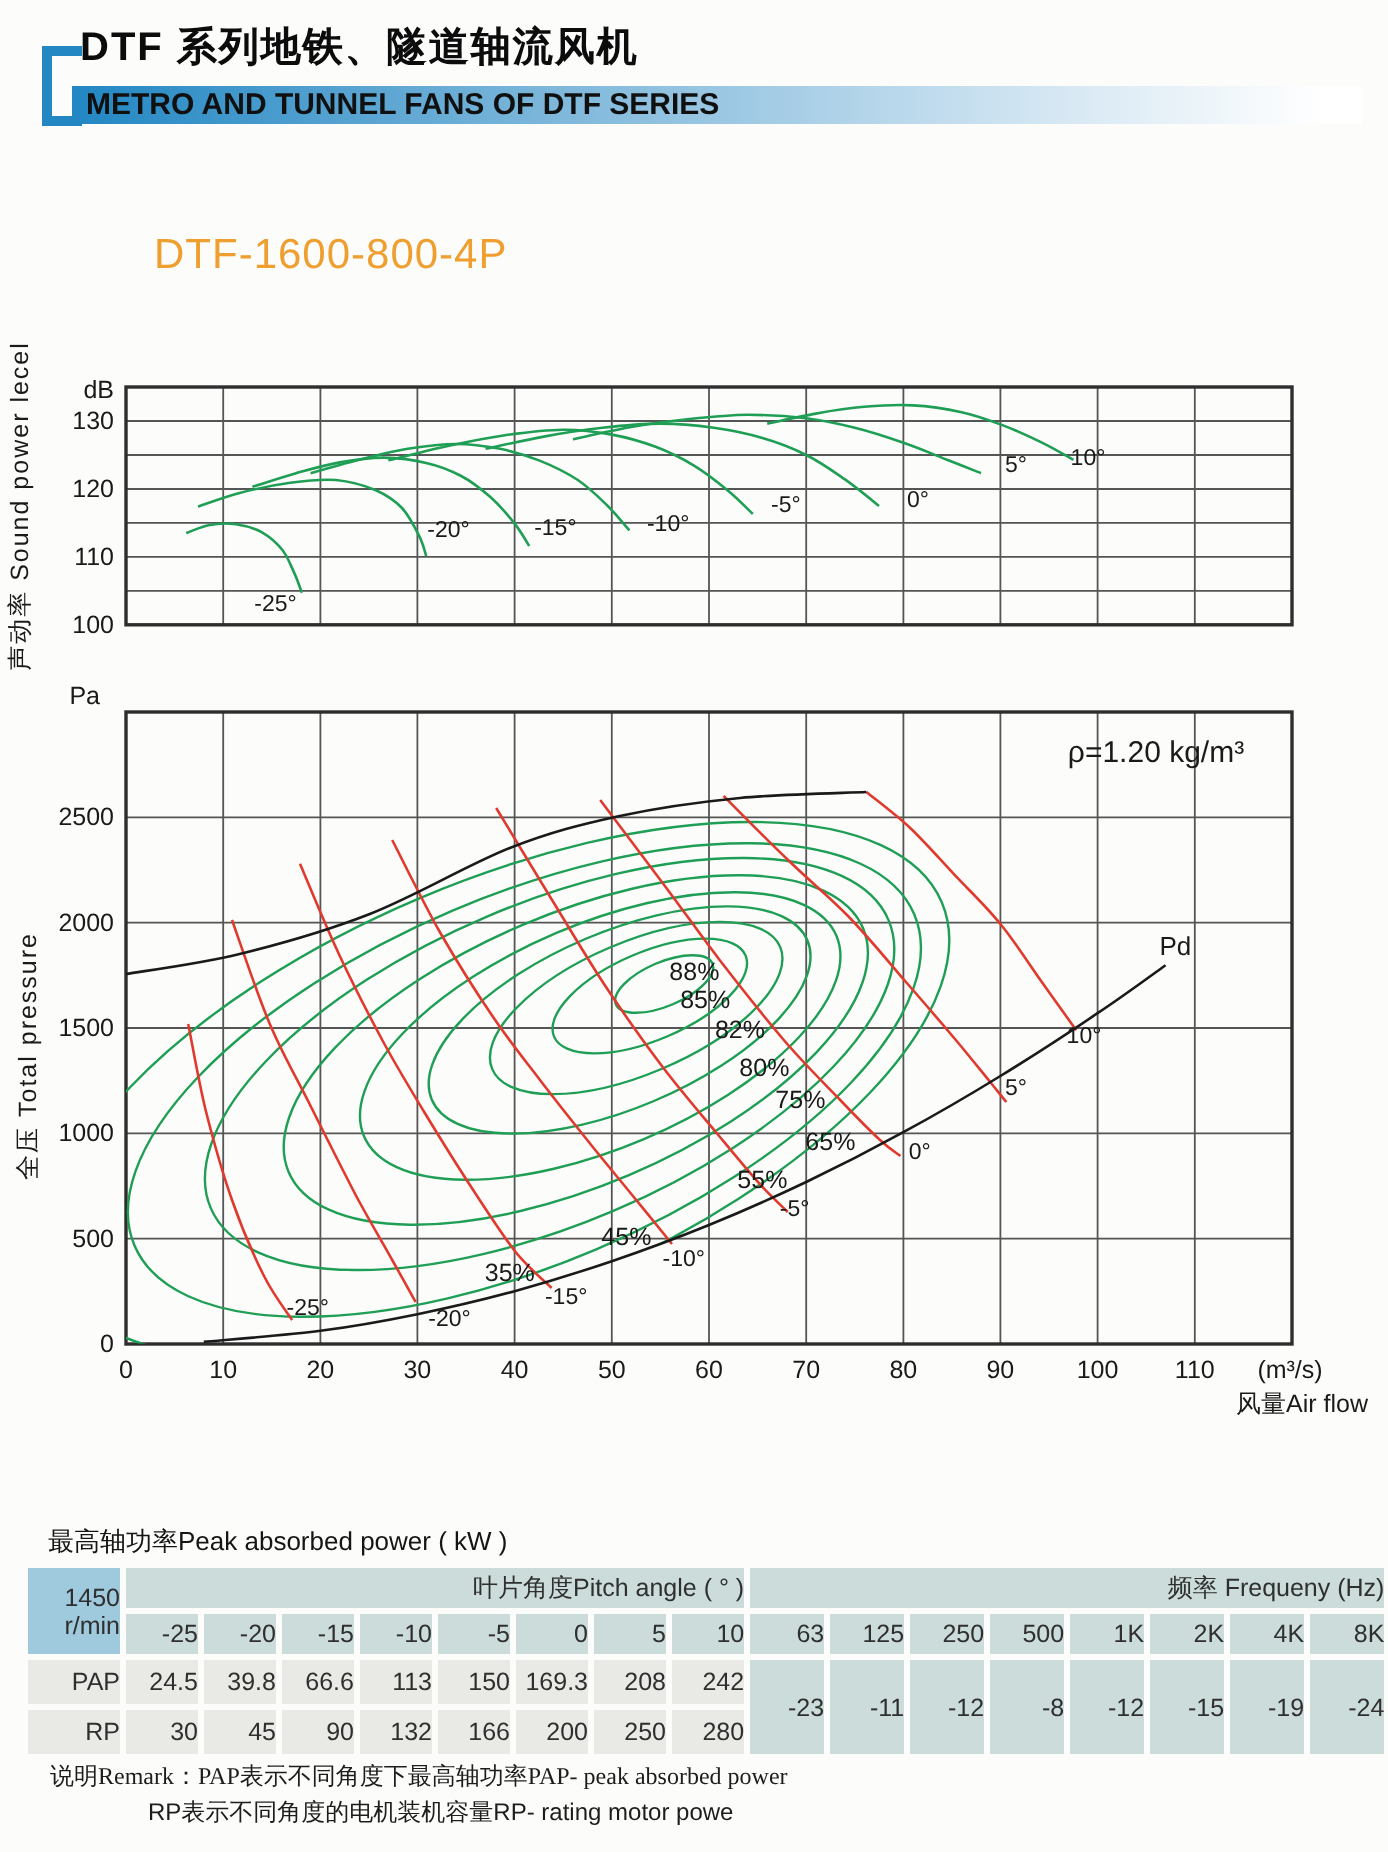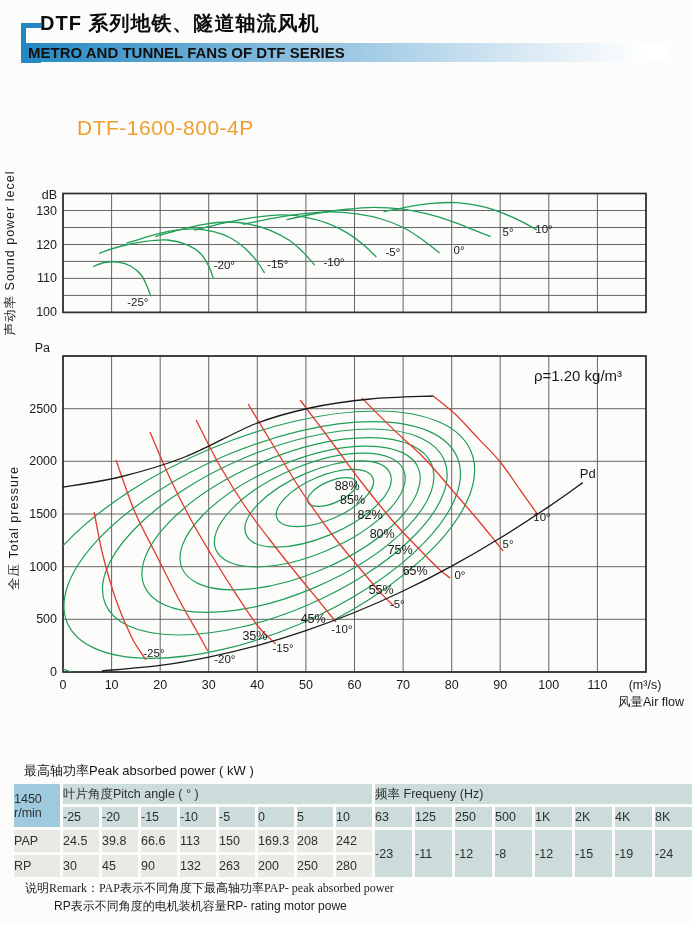--- a/index.html
+++ b/index.html
@@ -14,7 +14,7 @@
   .bracket{left:21px;top:23px;width:15px;height:30px;
            border-left:5px solid var(--blue);border-top:5px solid var(--blue);border-bottom:5px solid var(--blue);}
   .title-cn{left:40px;top:10px;font-size:20px;font-weight:bold;letter-spacing:1px;color:#0c0c0c;white-space:nowrap;}
-  .title-bar{left:21px;top:43px;width:645px;height:19px;line-height:19px;
+  .title-bar{left:36px;top:43px;width:645px;height:19px;line-height:19px;
              background:linear-gradient(90deg,var(--blue) 0%,#7fb8db 38%,#d9e9f4 78%,#ffffff 97%);
              font-size:15px;font-weight:600;color:#101010;padding-left:7px;box-sizing:border-box;white-space:nowrap;}
   .model{left:77px;top:116px;font-size:21px;font-weight:normal;letter-spacing:.5px;color:var(--orange);white-space:nowrap;}

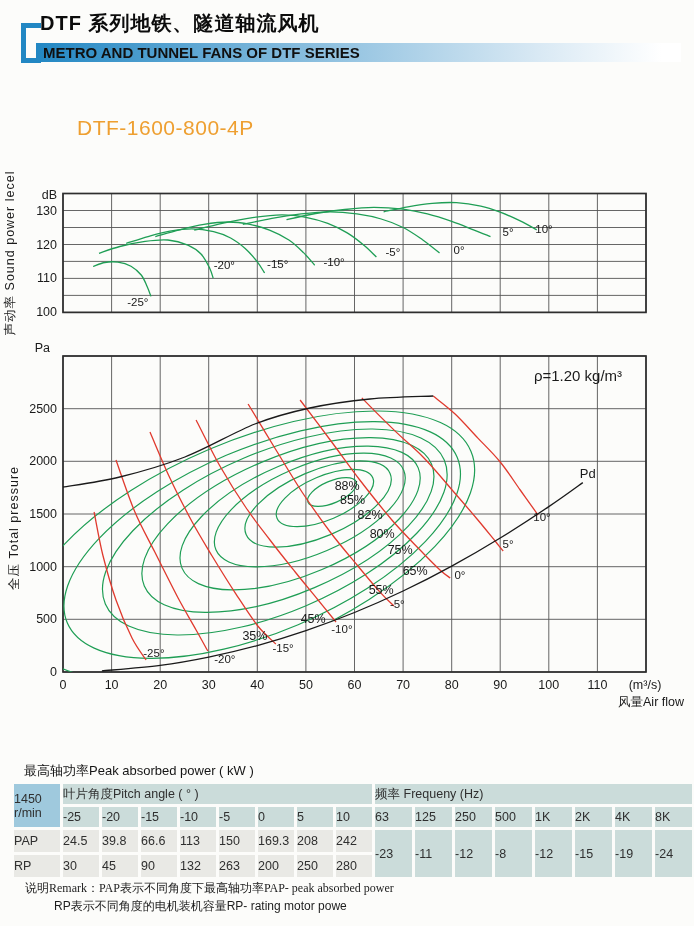--- a/index.html
+++ b/index.html
@@ -29,7 +29,7 @@
   .tbl-title-right{right:6px;}
   #spec-table-mount{position:absolute;left:11px;top:781px;}
   #spec-table-mount table{border-collapse:separate;border-spacing:3px;table-layout:fixed;width:680px;}
-  #spec-table-mount td{text-align:left;font-size:12.5px;color:#2f2f2f;padding:0;white-space:nowrap;overflow:hidden;}
+  #spec-table-mount td{text-align:right;font-size:12.5px;color:#2f2f2f;padding:0;white-space:nowrap;overflow:hidden;}
   .c-speed{background:var(--speed-bg);font-size:13px;color:#1d3d50;}
   .c-head{background:var(--head-bg);}
   .c-data{background:var(--data-bg);margin-top:28px;}

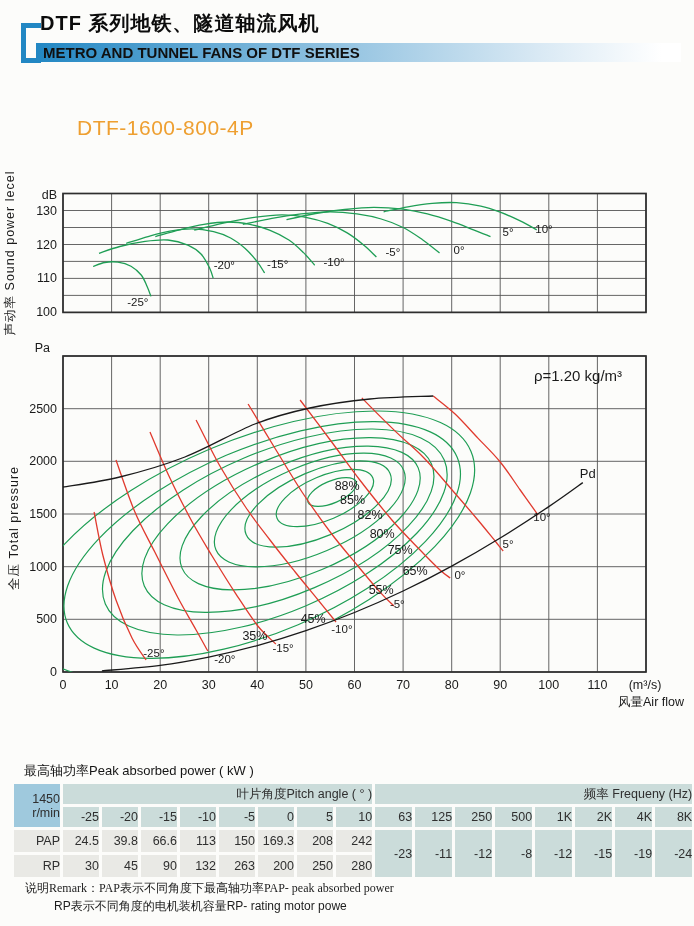--- a/index.html
+++ b/index.html
@@ -262,7 +262,7 @@
             <td class="c-data">45</td>
             <td class="c-data">90</td>
             <td class="c-data">132</td>
-            <td class="c-data">263</td>
+            <td class="c-data">166</td>
             <td class="c-data">200</td>
             <td class="c-data">250</td>
             <td class="c-data">280</td>

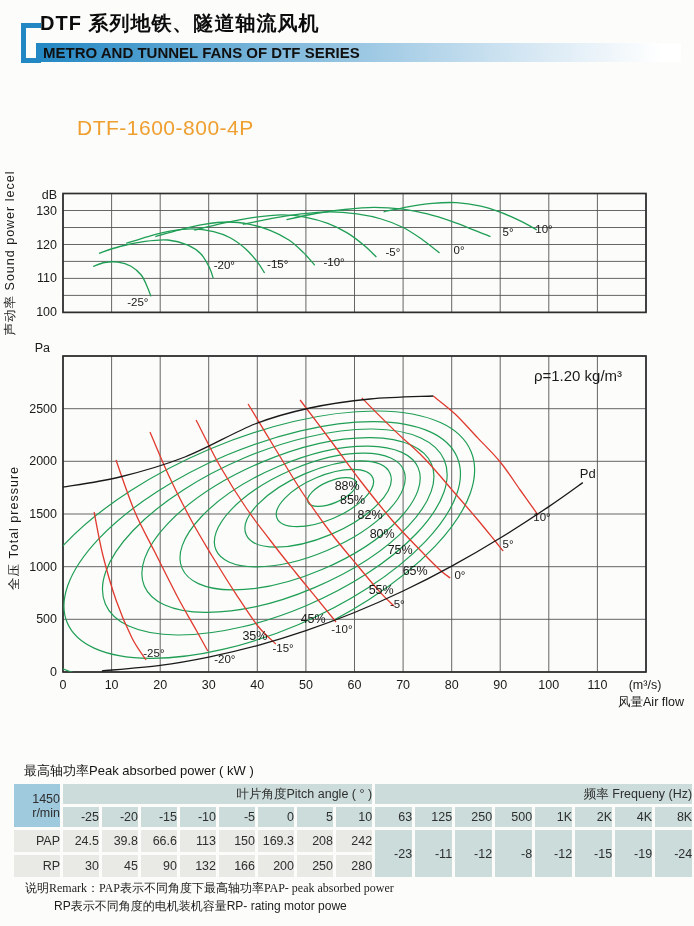--- a/index.html
+++ b/index.html
@@ -35,7 +35,7 @@
   .c-data{background:var(--data-bg);margin-top:28px;}
   .remark{font-size:12px;color:#1d1d1d;white-space:nowrap;}
   .remark1{left:25px;top:880px;font-family:Liberation Serif, serif;}
-  .remark2{left:54px;top:898px;}
+  .remark2{left:74px;top:898px;}
 </style>
 </head>
 <body>

